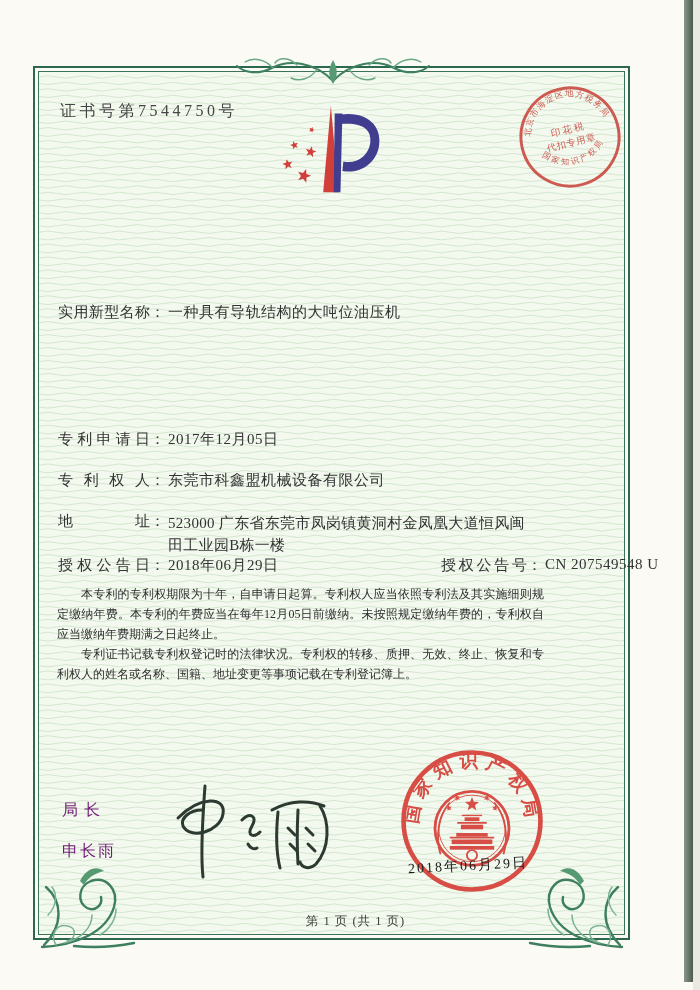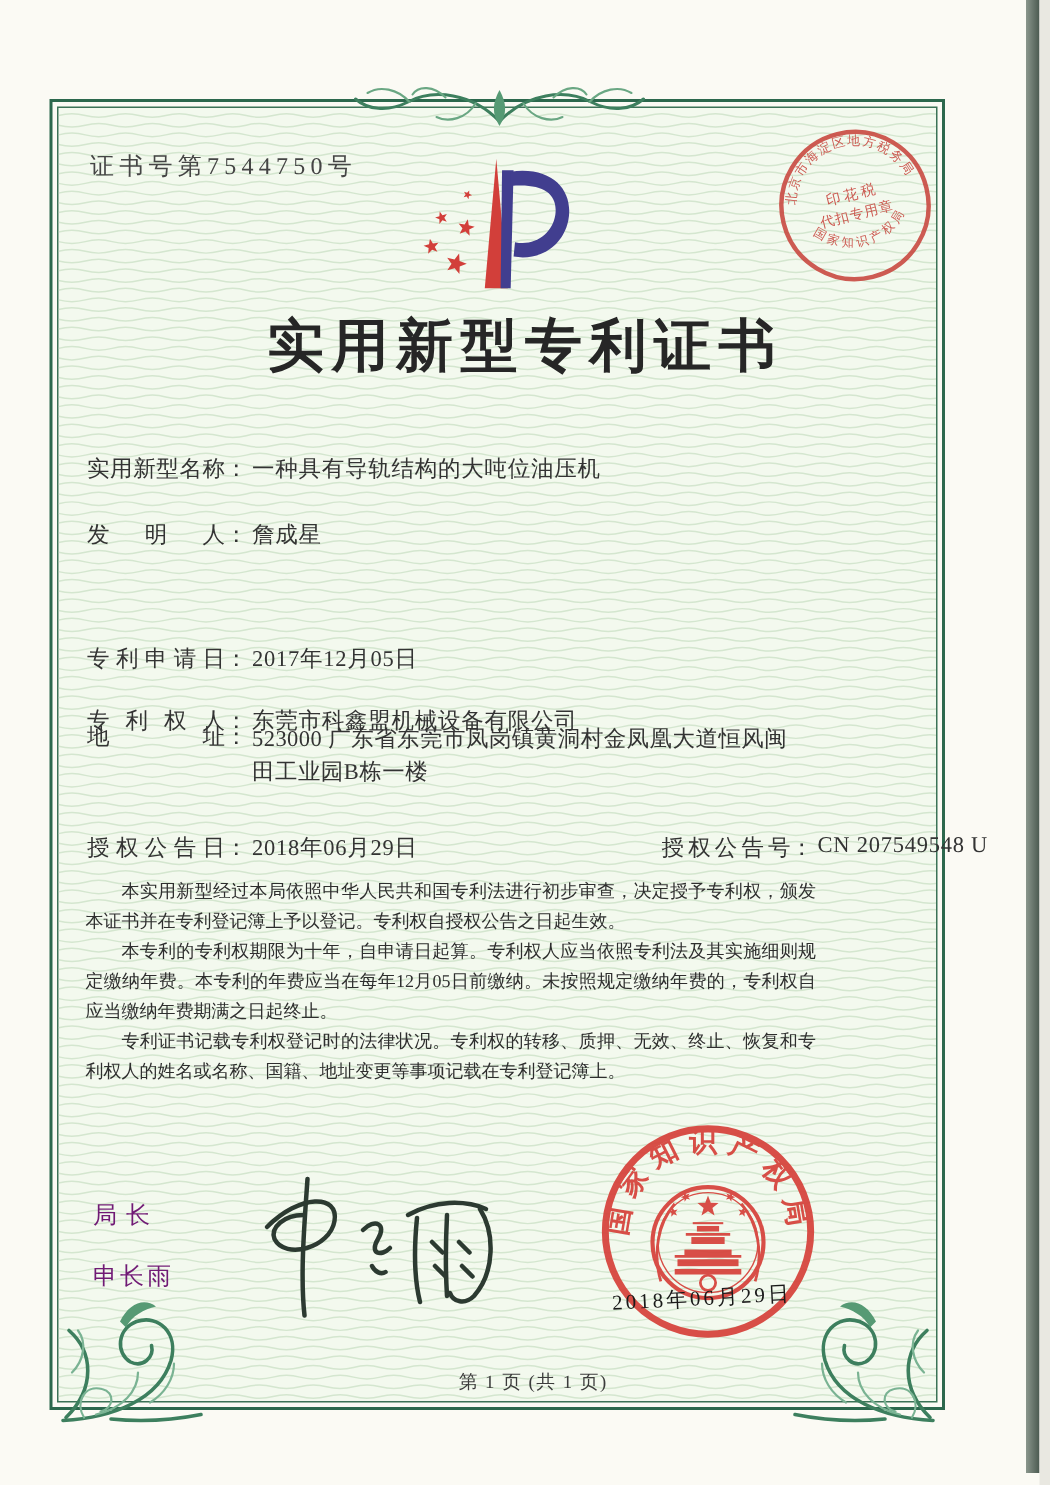--- a/index.html
+++ b/index.html
@@ -140,7 +140,6 @@
       <path d="M66,14 C96,10 110,28 106,48 C102,67 85,76 68,73 L69,63 C83,66 95,57 97,44 C99,29 88,22 66,24 Z" fill="#413e8f"></path>
     </svg>
 
-    <div class="title">实用新型专利证书</div>
 
     <div class="frow" style="top:303px">
       <span class="flabel">实用新型名称</span><span class="fcolon">：</span><span class="fvalue">一种具有导轨结构的大吨位油压机</span>

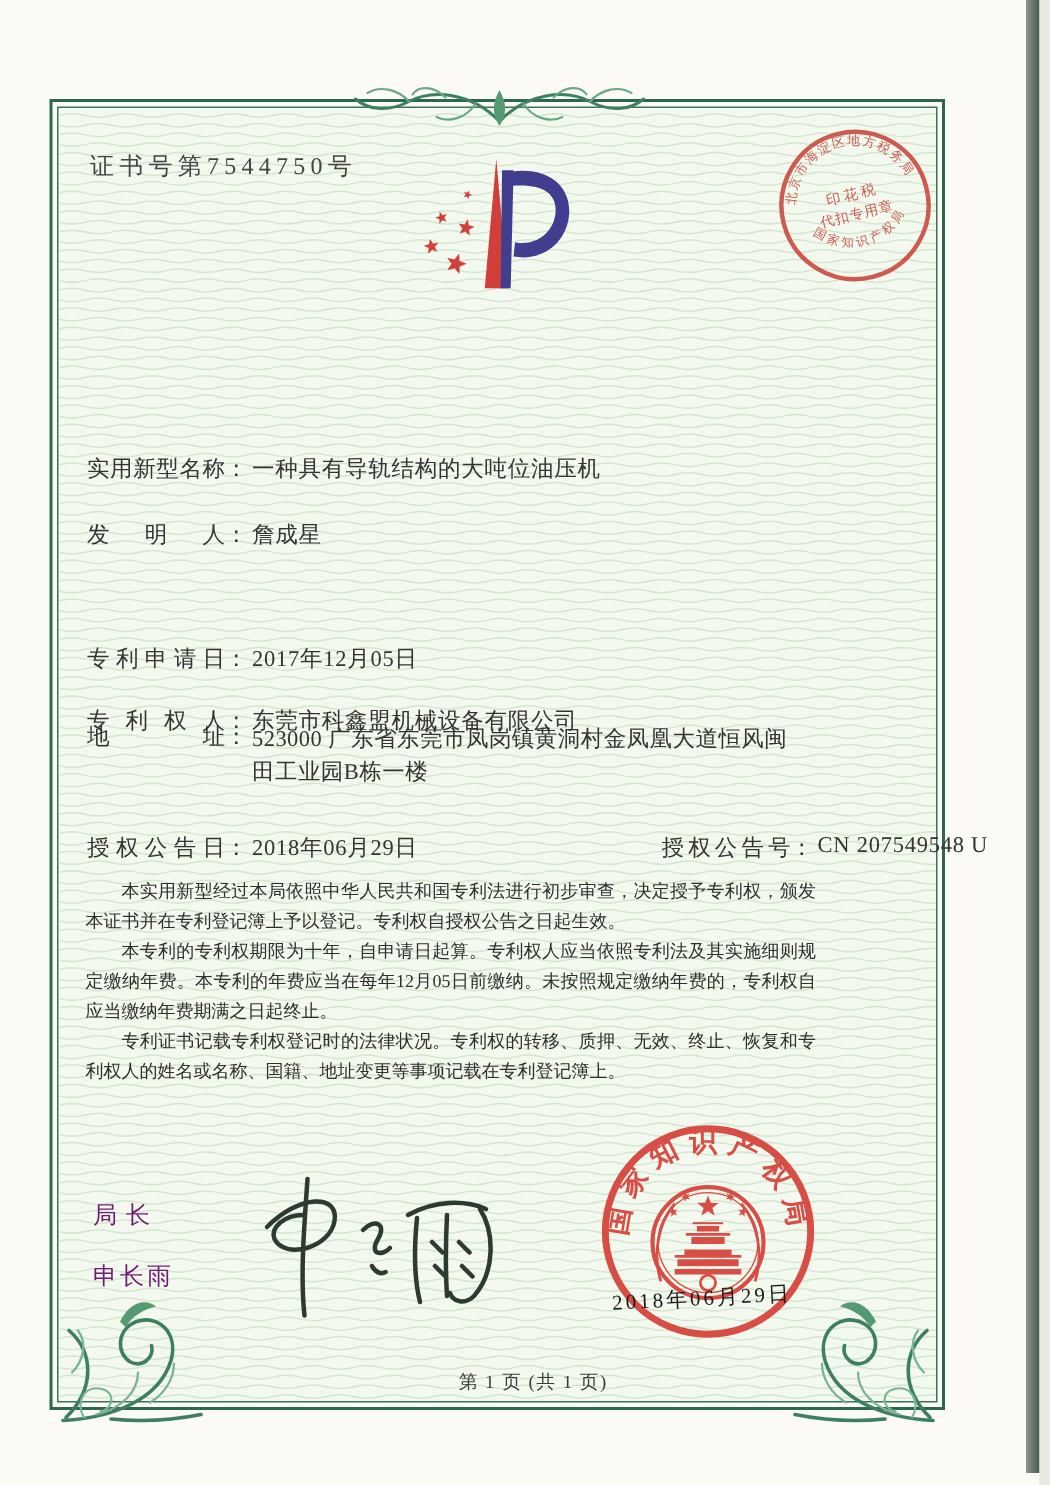--- a/index.html
+++ b/index.html
@@ -143,9 +143,6 @@
 
     <div class="frow" style="top:303px">
       <span class="flabel">实用新型名称</span><span class="fcolon">：</span><span class="fvalue">一种具有导轨结构的大吨位油压机</span>
-    </div>
-    <div class="frow" style="top:347px">
-      <span class="flabel">发明人</span><span class="fcolon">：</span><span class="fvalue">詹成星</span>
     </div>
     <div class="frow" style="top:430px">
       <span class="flabel">专利申请日</span><span class="fcolon">：</span><span class="fvalue">2017年12月05日</span>

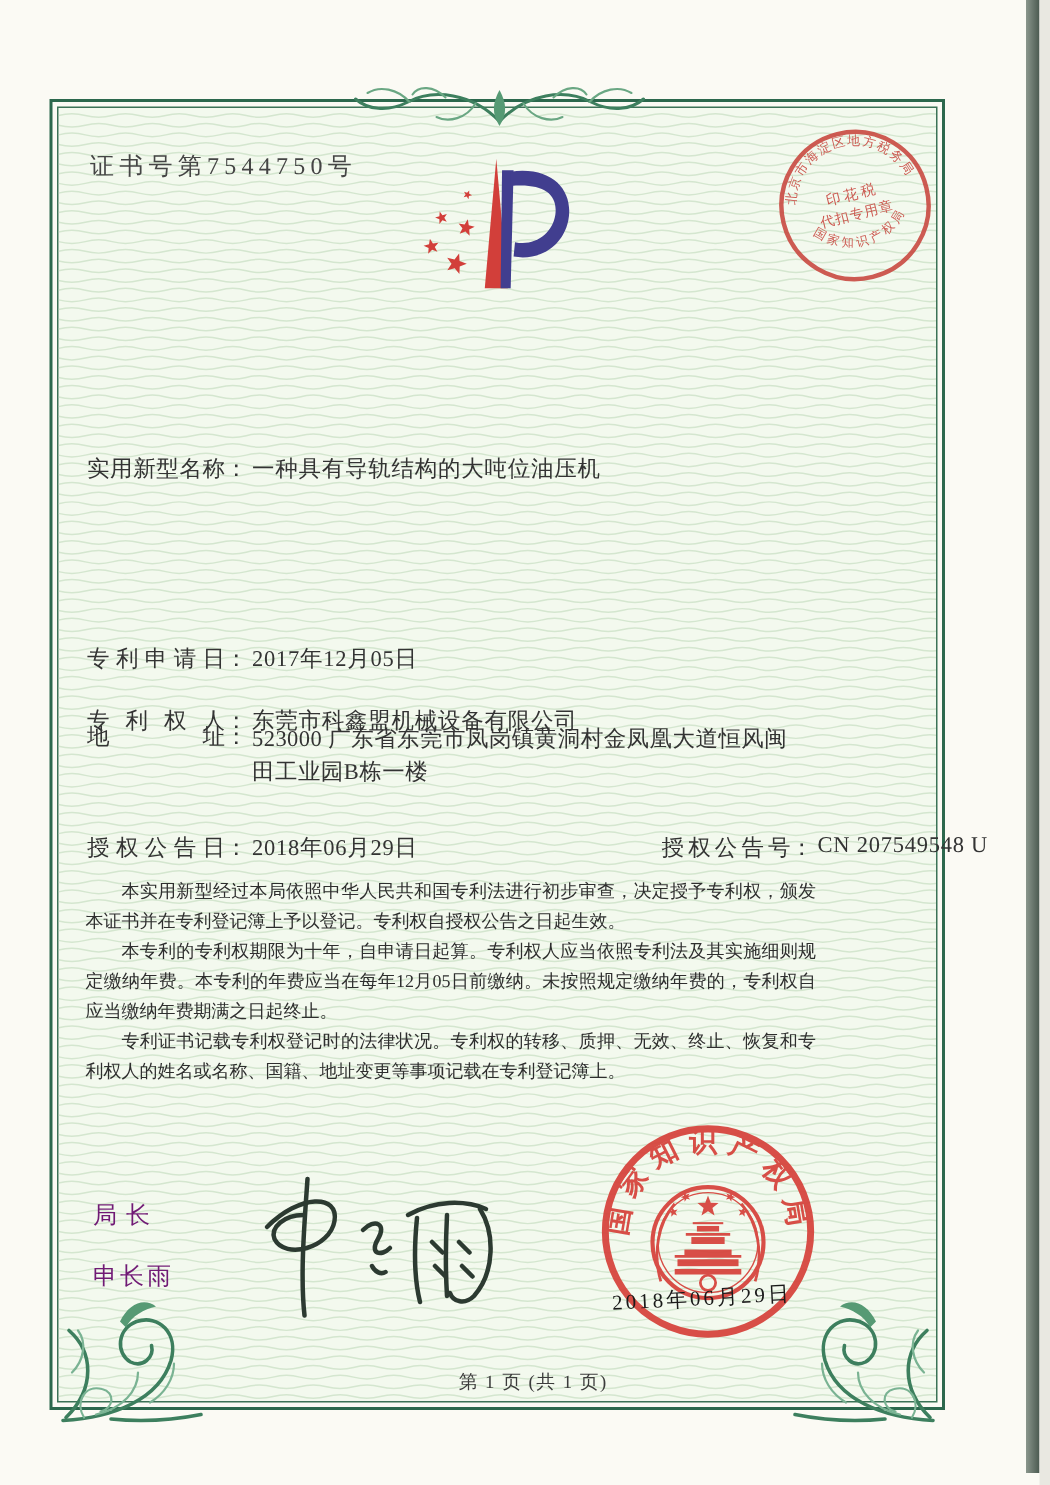--- a/index.html
+++ b/index.html
@@ -150,7 +150,7 @@
     <div class="frow" style="top:471px">
       <span class="flabel">专利权人</span><span class="fcolon">：</span><span class="fvalue">东莞市科鑫盟机械设备有限公司</span>
     </div>
-    <div class="frow" style="top:482px">
+    <div class="frow" style="top:512px">
       <span class="flabel">地址</span><span class="fcolon">：</span><span class="fvalue wrap">523000 广东省东莞市凤岗镇黄洞村金凤凰大道恒风闽田工业园B栋一楼</span>
     </div>
 

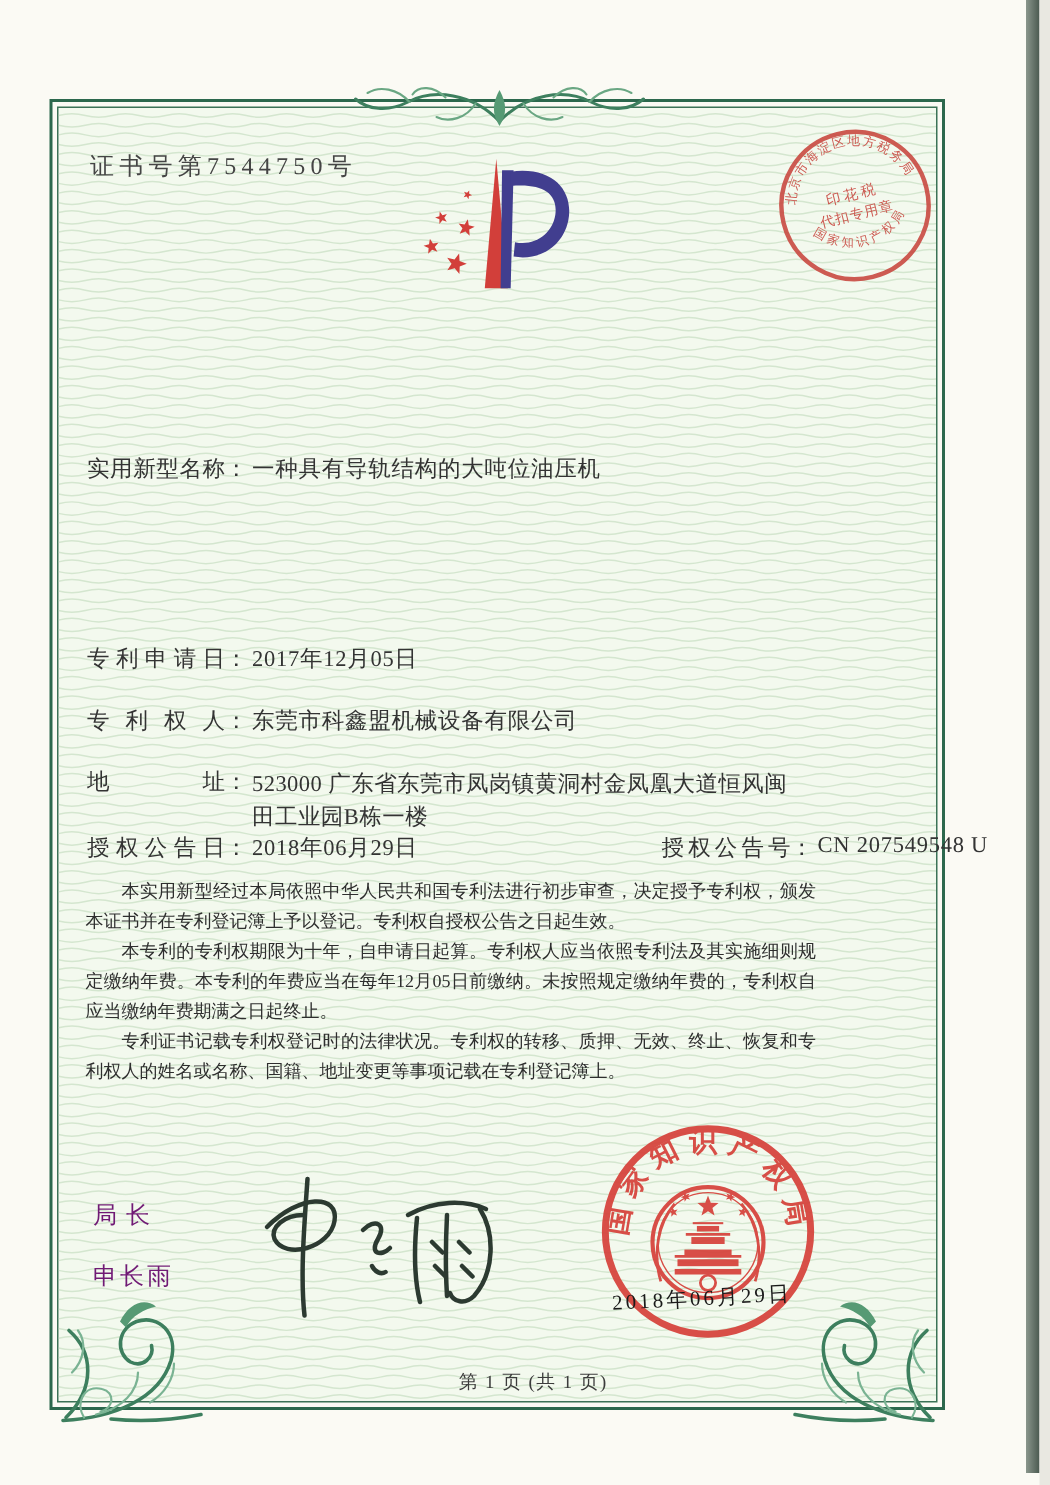--- a/index.html
+++ b/index.html
@@ -162,7 +162,6 @@
     </div>
 
     <div class="paras">
-      <p>本实用新型经过本局依照中华人民共和国专利法进行初步审查，决定授予专利权，颁发本证书并在专利登记簿上予以登记。专利权自授权公告之日起生效。</p>
       <p>本专利的专利权期限为十年，自申请日起算。专利权人应当依照专利法及其实施细则规定缴纳年费。本专利的年费应当在每年12月05日前缴纳。未按照规定缴纳年费的，专利权自应当缴纳年费期满之日起终止。</p>
       <p>专利证书记载专利权登记时的法律状况。专利权的转移、质押、无效、终止、恢复和专利权人的姓名或名称、国籍、地址变更等事项记载在专利登记簿上。</p>
     </div>

